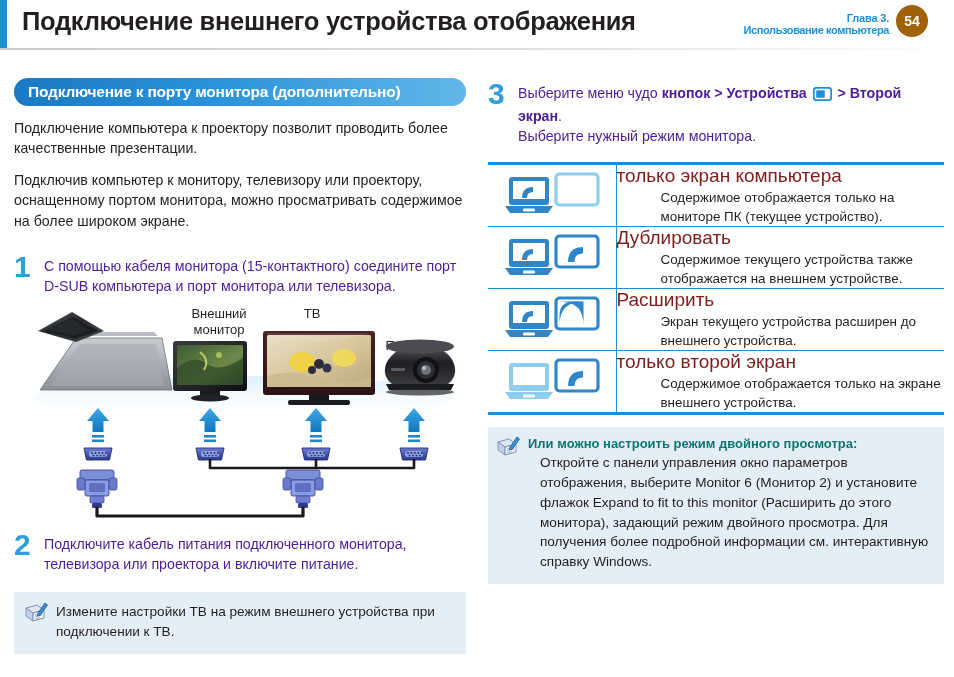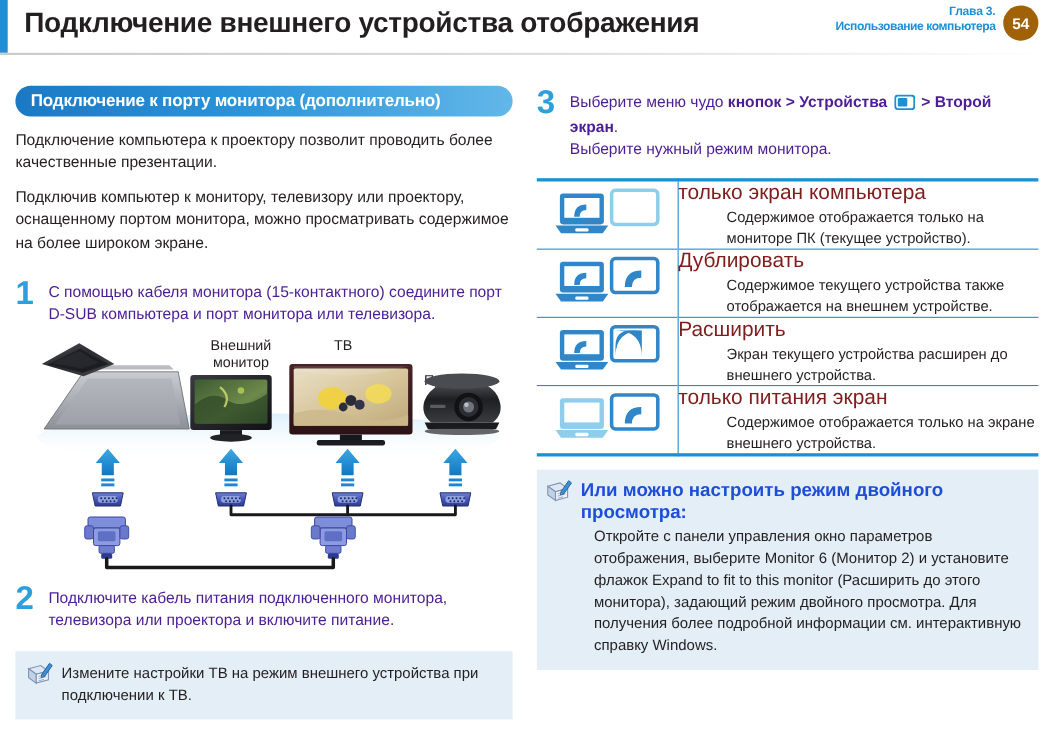--- a/index.html
+++ b/index.html
@@ -37,8 +37,8 @@
     white-space: nowrap;
   }
   .header-right {
-    position: absolute; right: 10px; top: 5px;
-    display: flex; align-items: flex-start; gap: 7px;
+    position: absolute; right: 26px; top: 5px;
+    display: flex; align-items: flex-end; gap: 7px;
   }
   .header-chapter {
     text-align: right;

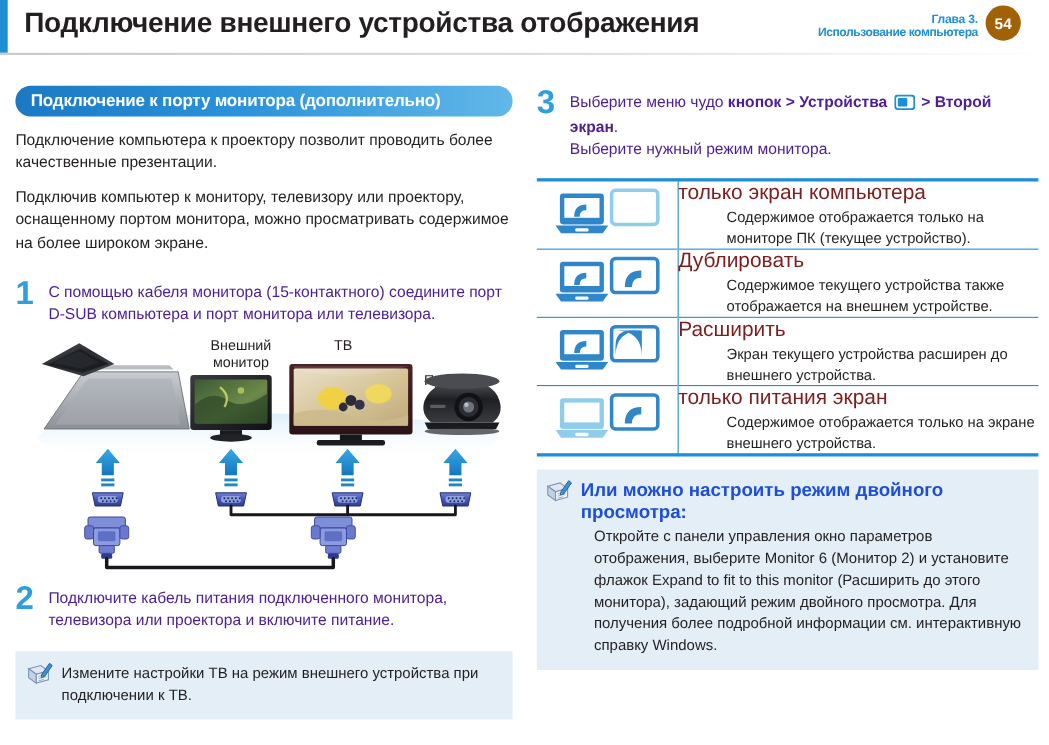--- a/index.html
+++ b/index.html
@@ -560,7 +560,7 @@
             </svg>
           </td>
           <td class="mode-text-cell">
-            <div class="mode-title">только питания экран</div>
+            <div class="mode-title">только второй экран</div>
             <div class="mode-desc">Содержимое отображается только на экране внешнего устройства.</div>
           </td>
         </tr>

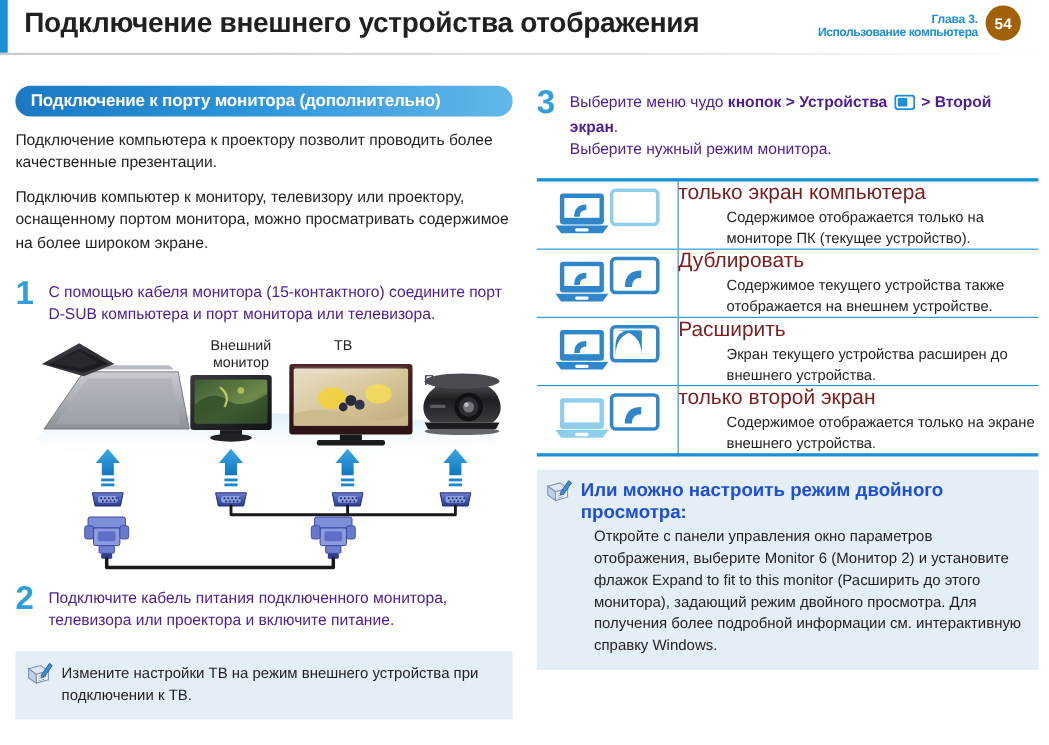--- a/index.html
+++ b/index.html
@@ -132,8 +132,8 @@
   }
   .note-title {
     font-weight: bold;
-    font-size: 17px;
-    color: #1d4ed8;
+    font-size: 13px;
+    color: #0f766e;
     display: block;
     margin-bottom: 2px;
   }

